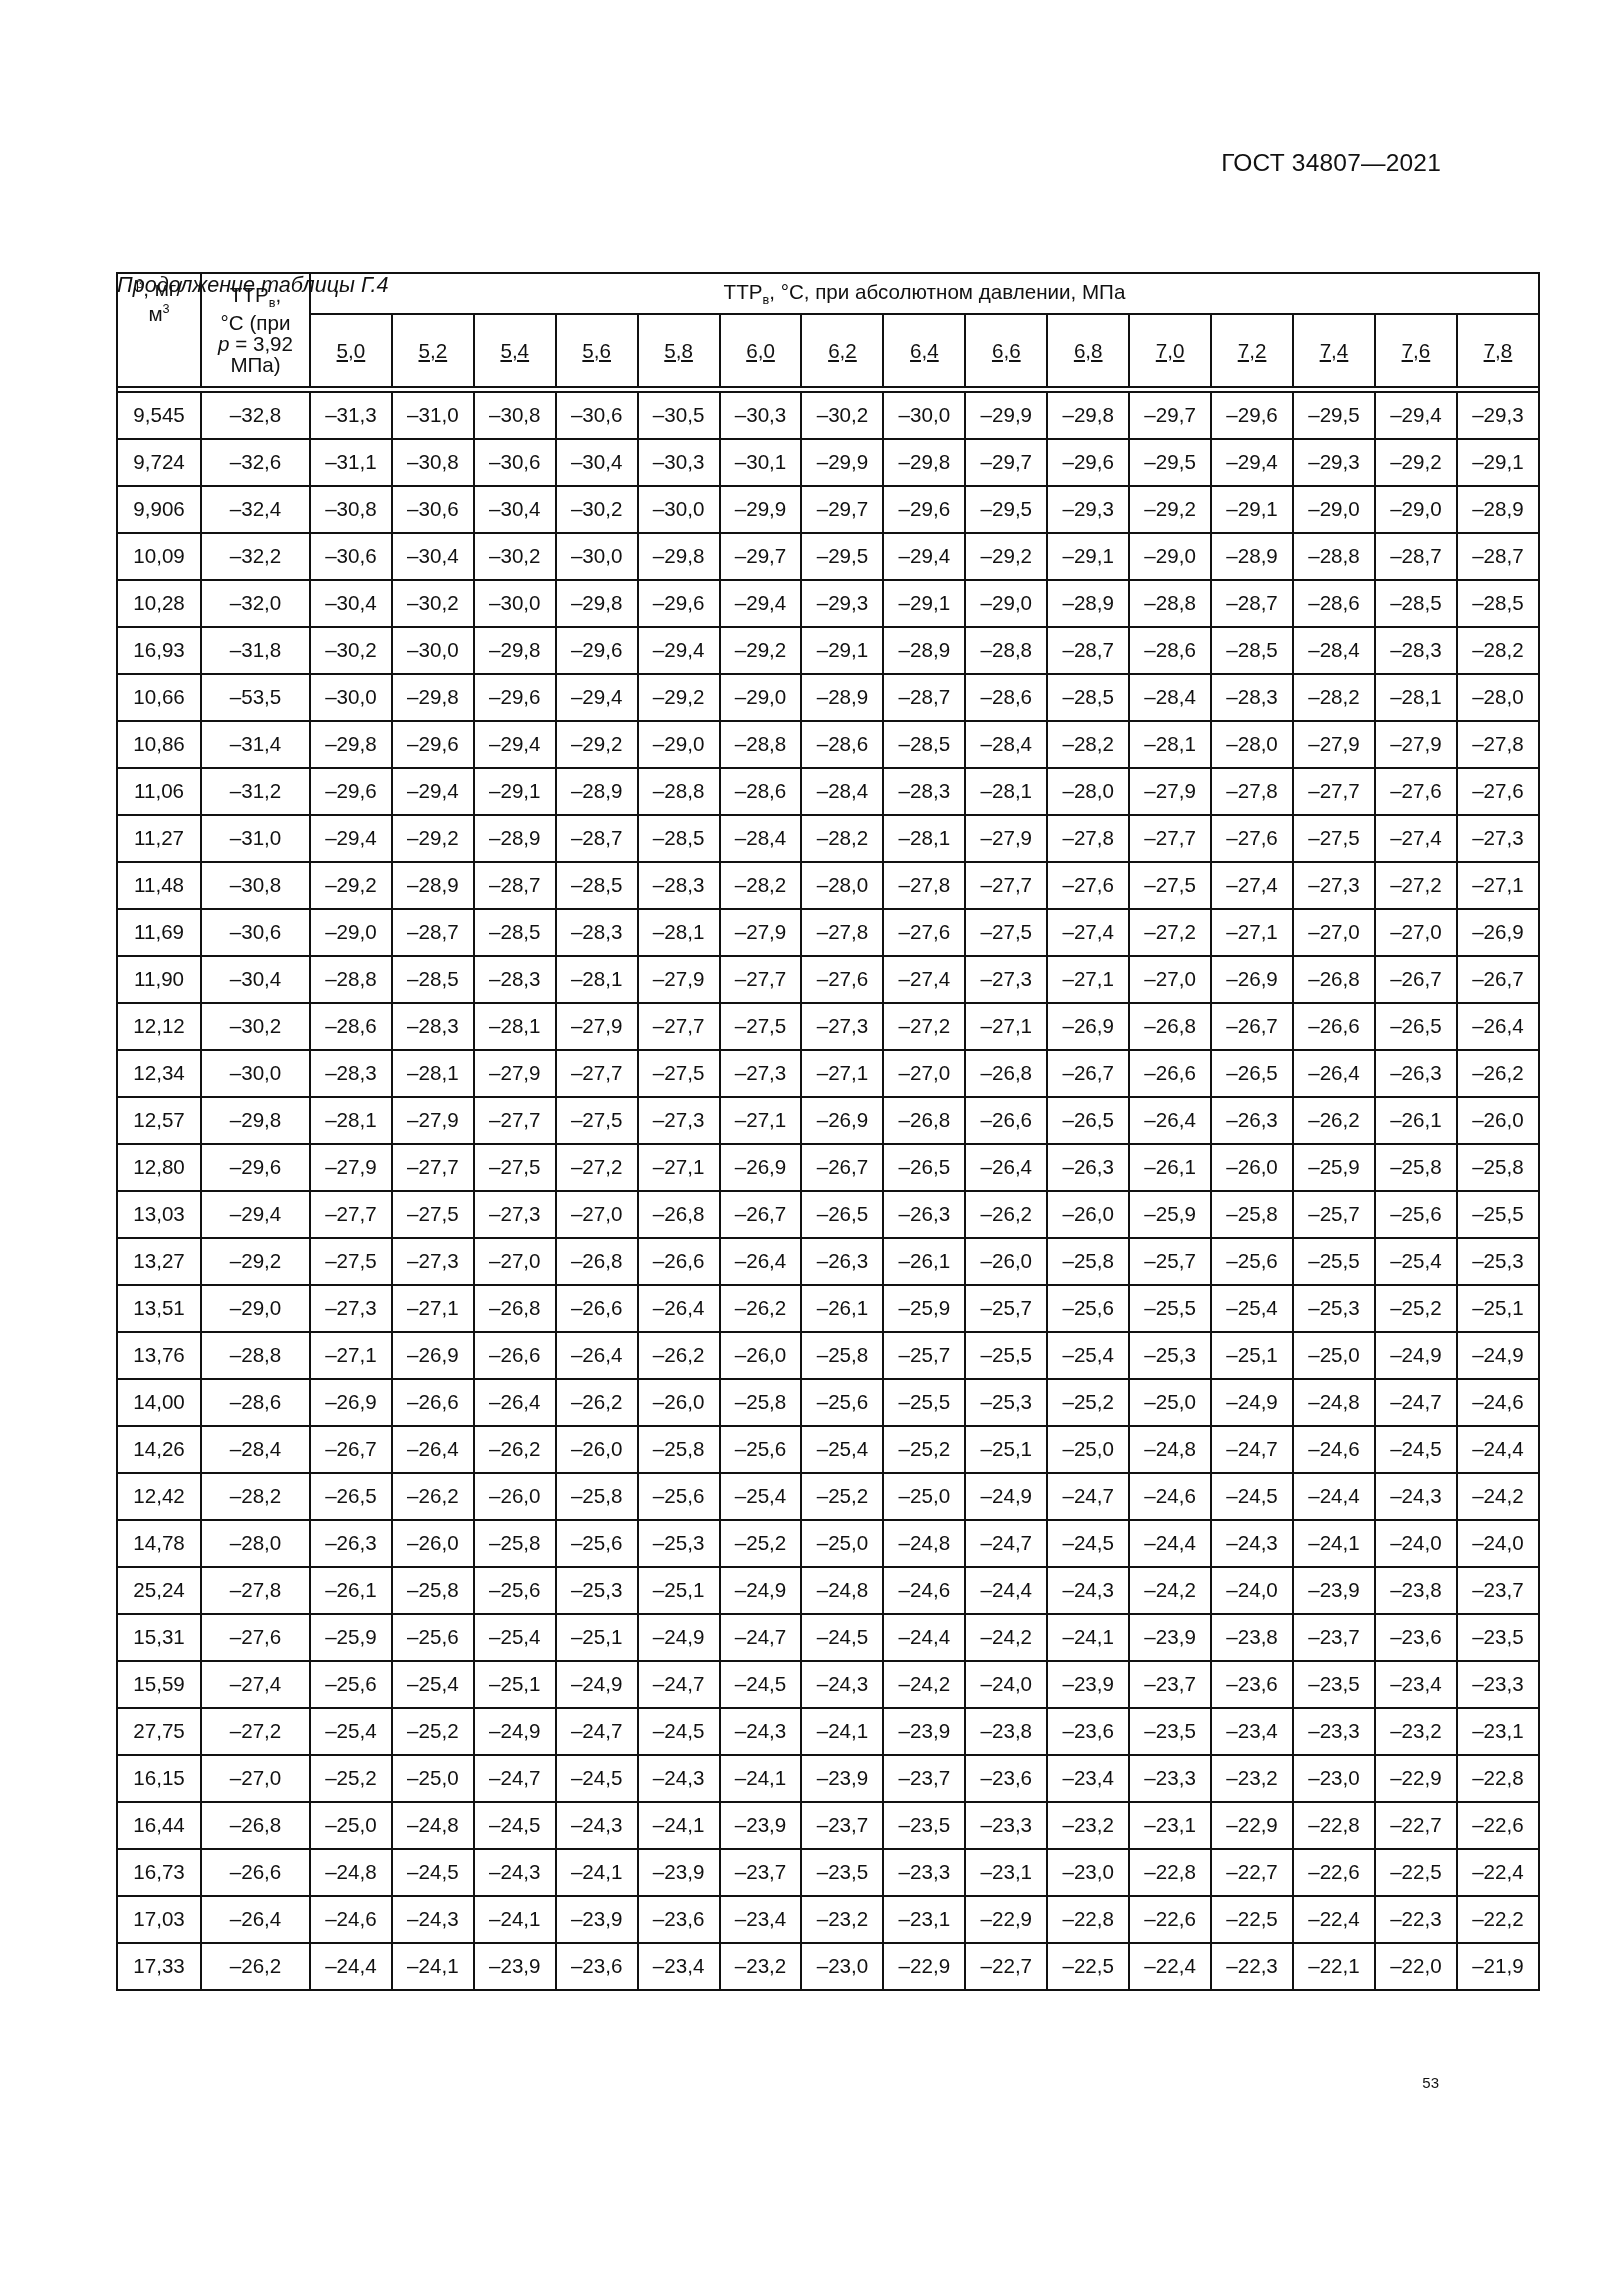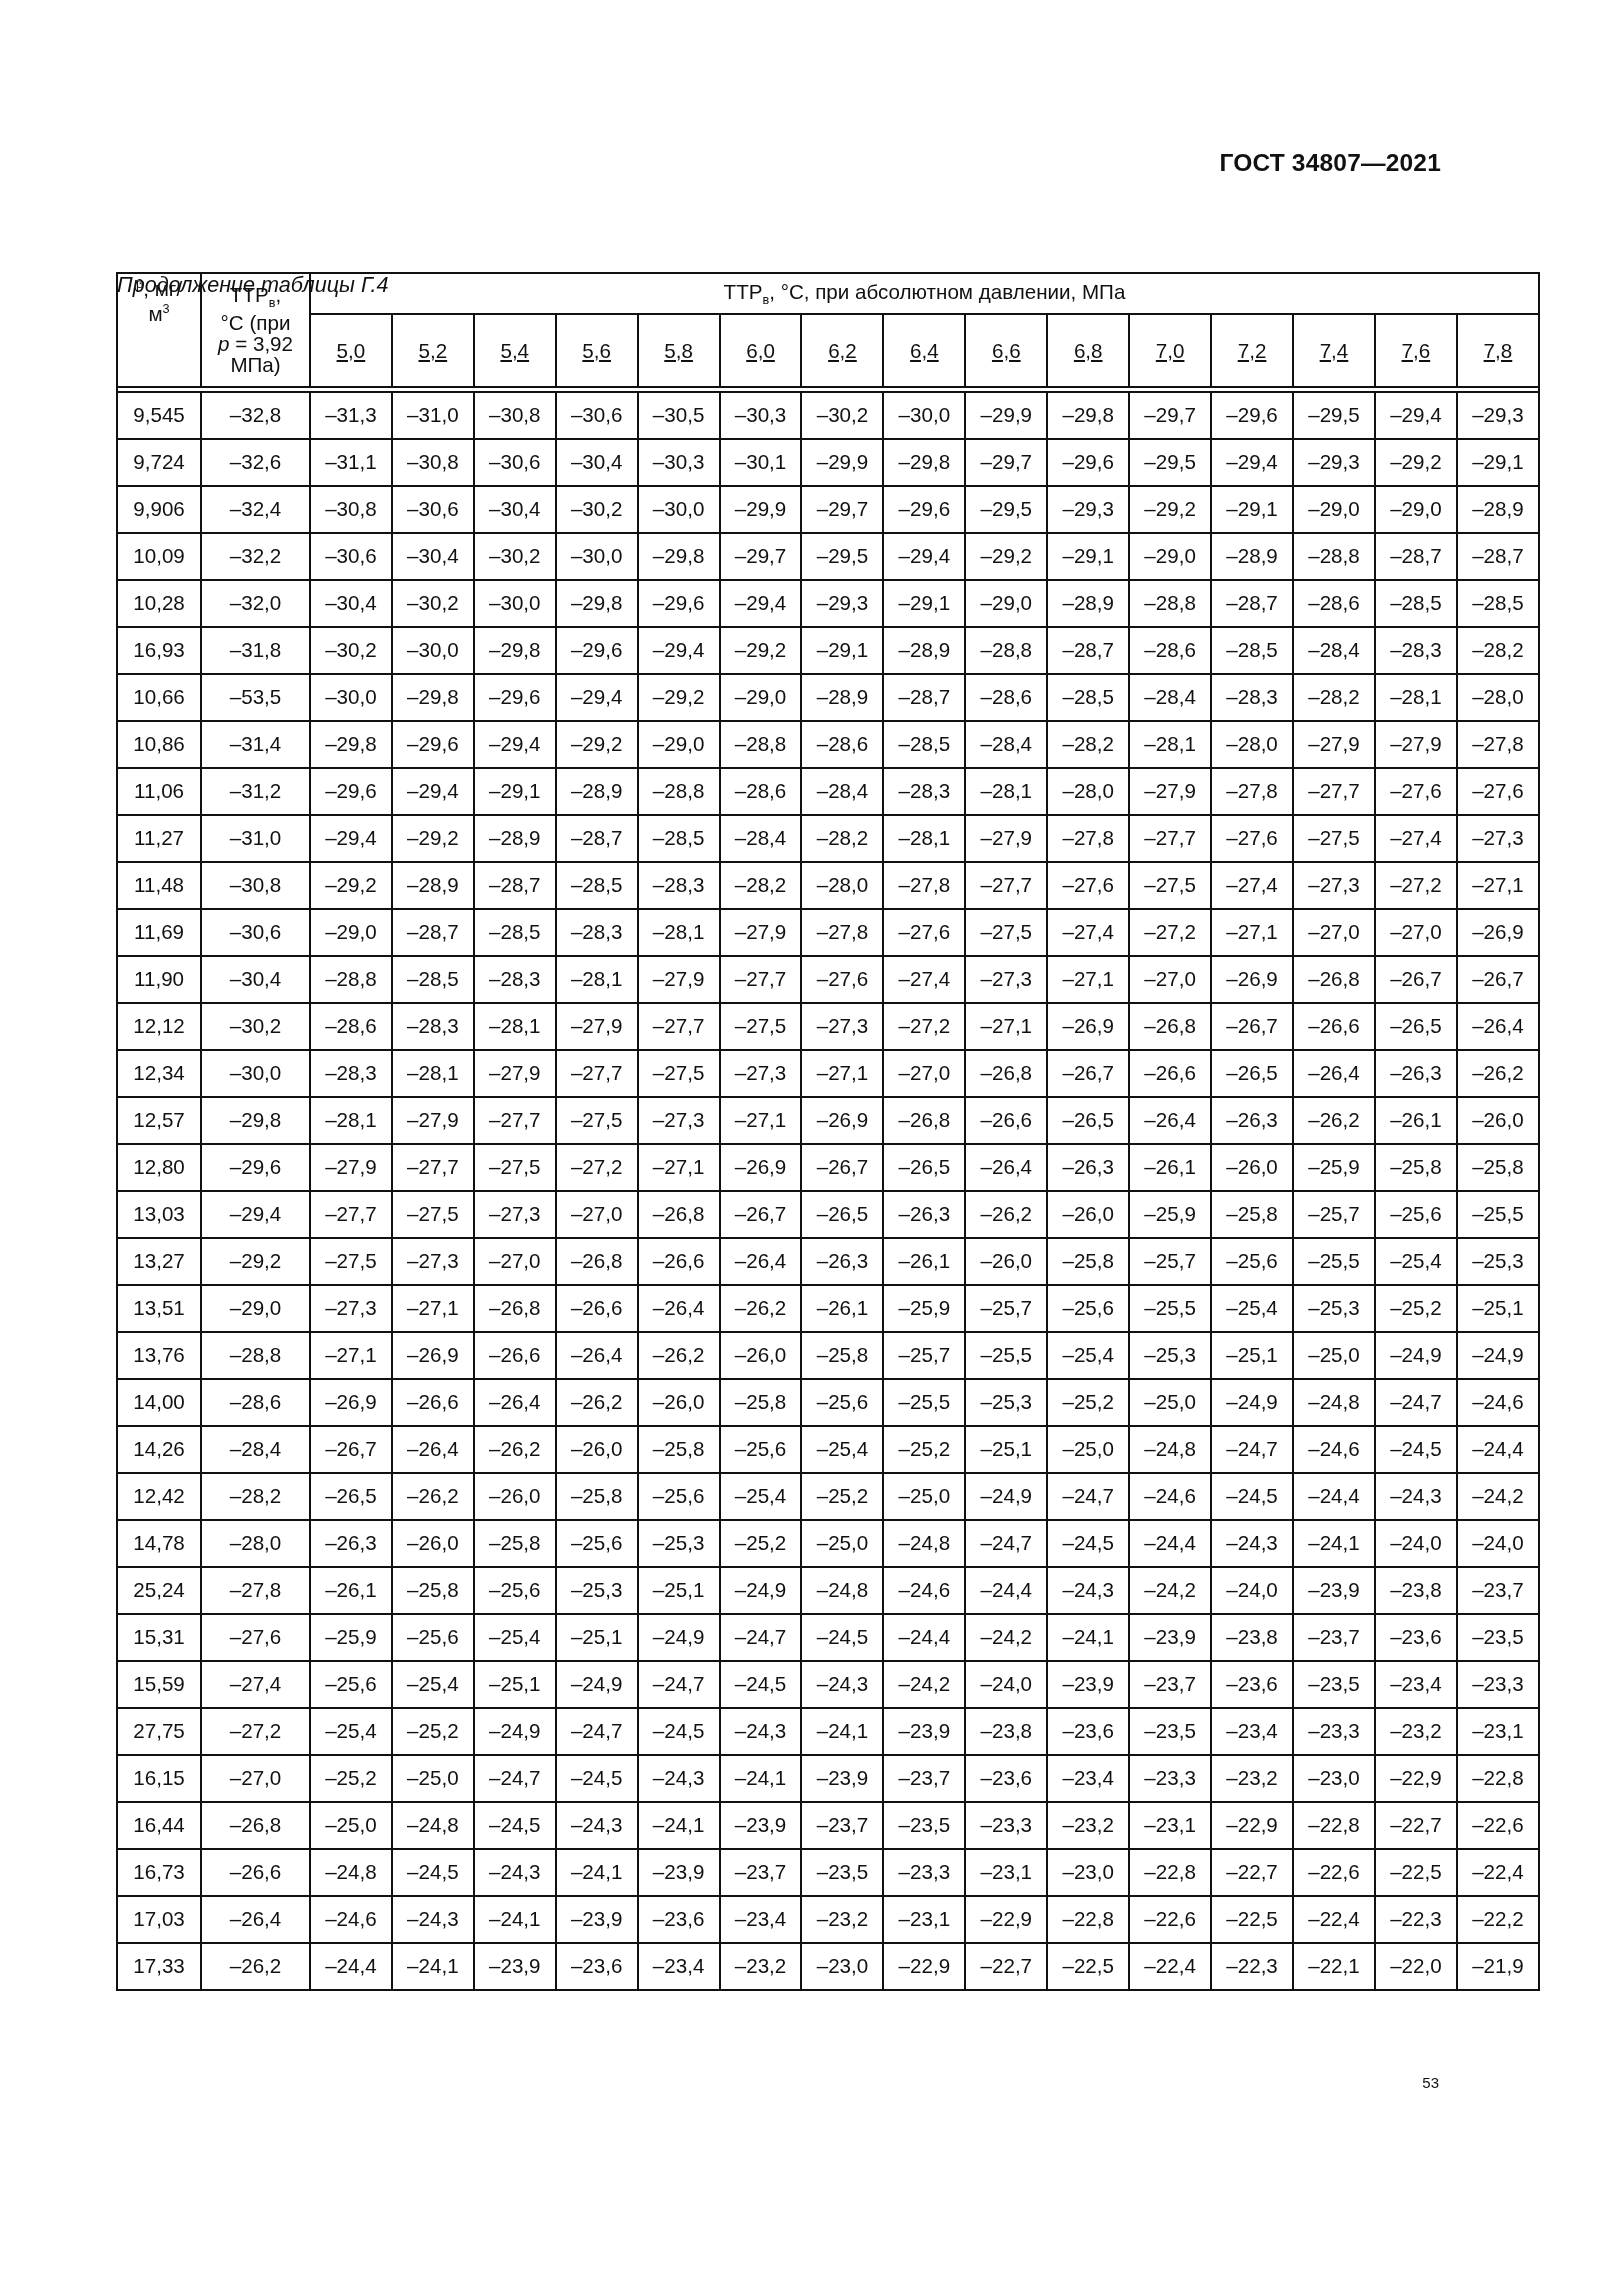--- a/index.html
+++ b/index.html
@@ -9,7 +9,7 @@
   }
   .doc-code {
     position: absolute; top: 149px; right: 180px;
-    font-weight: bold; font-size: 24.5px; letter-spacing: 0.2px;
+    font-weight: normal; font-size: 24.5px; letter-spacing: 0.2px;
   }
   .caption {
     position: absolute; top: 225px; left: 117px;

